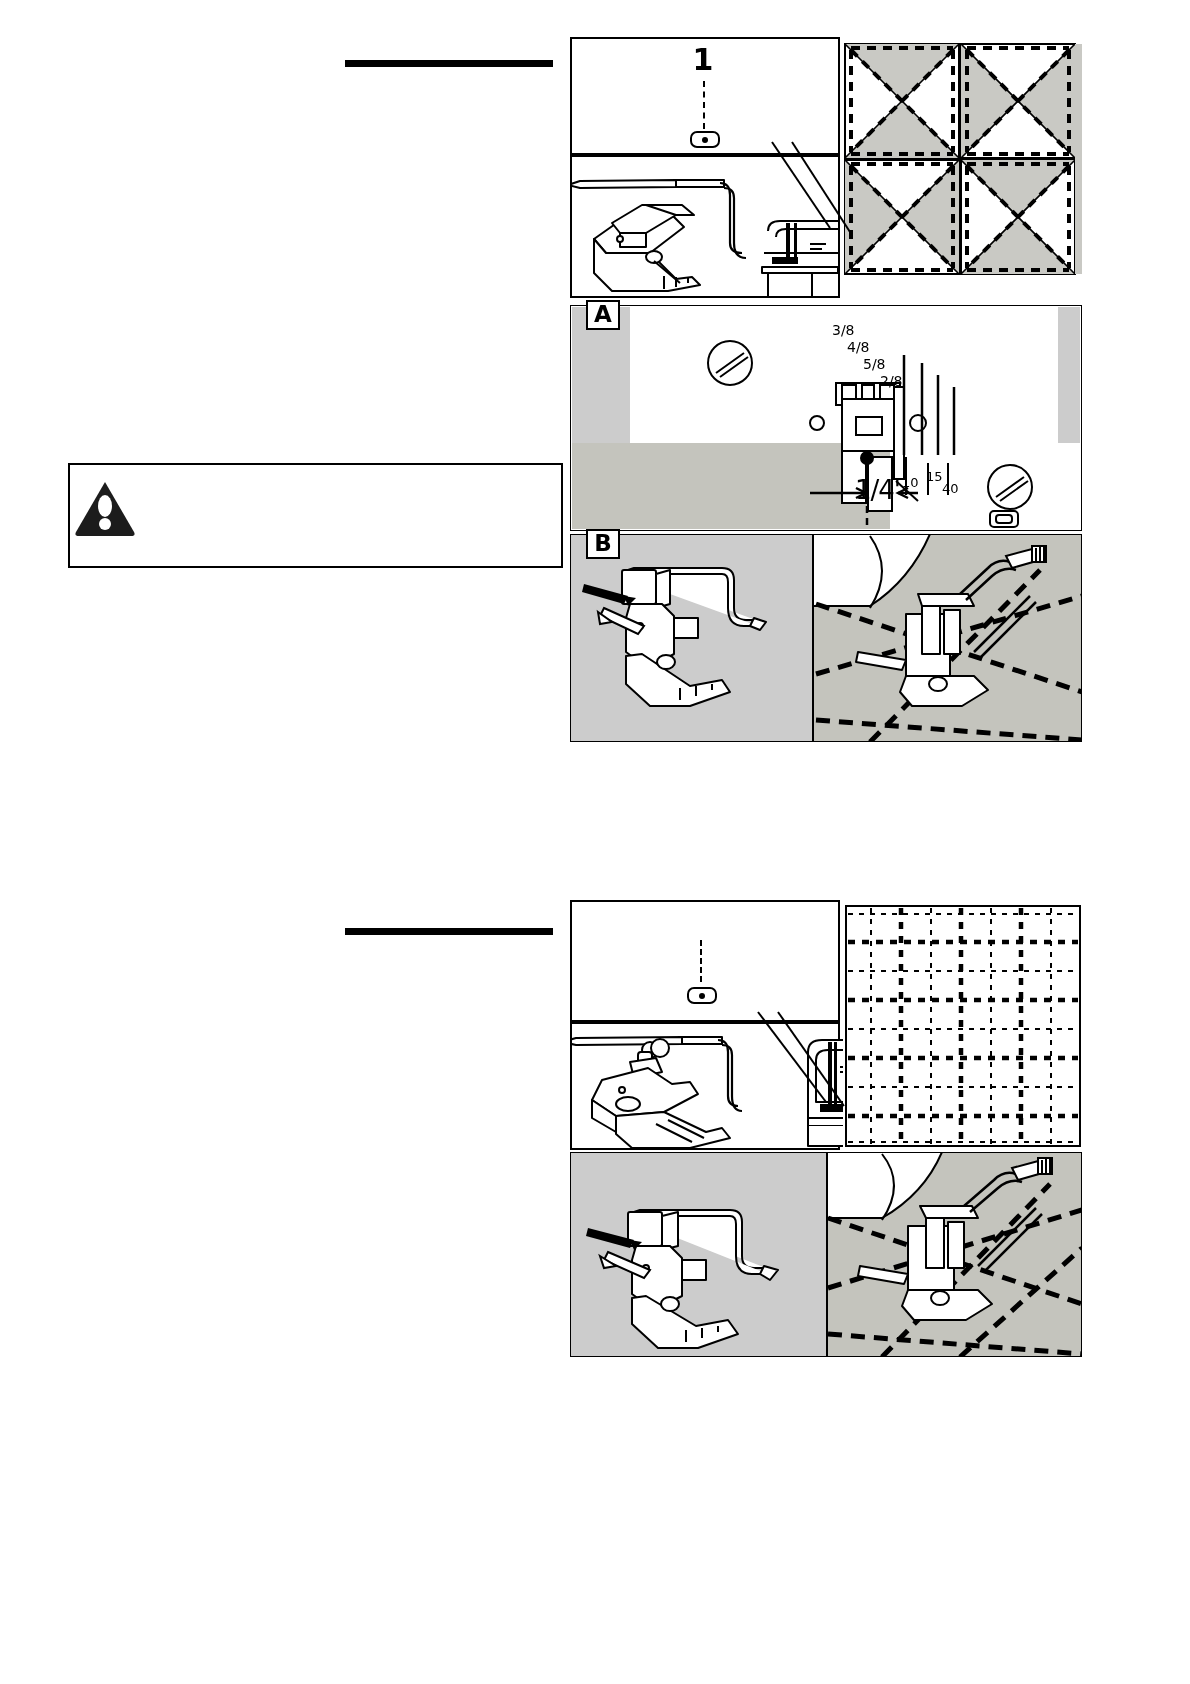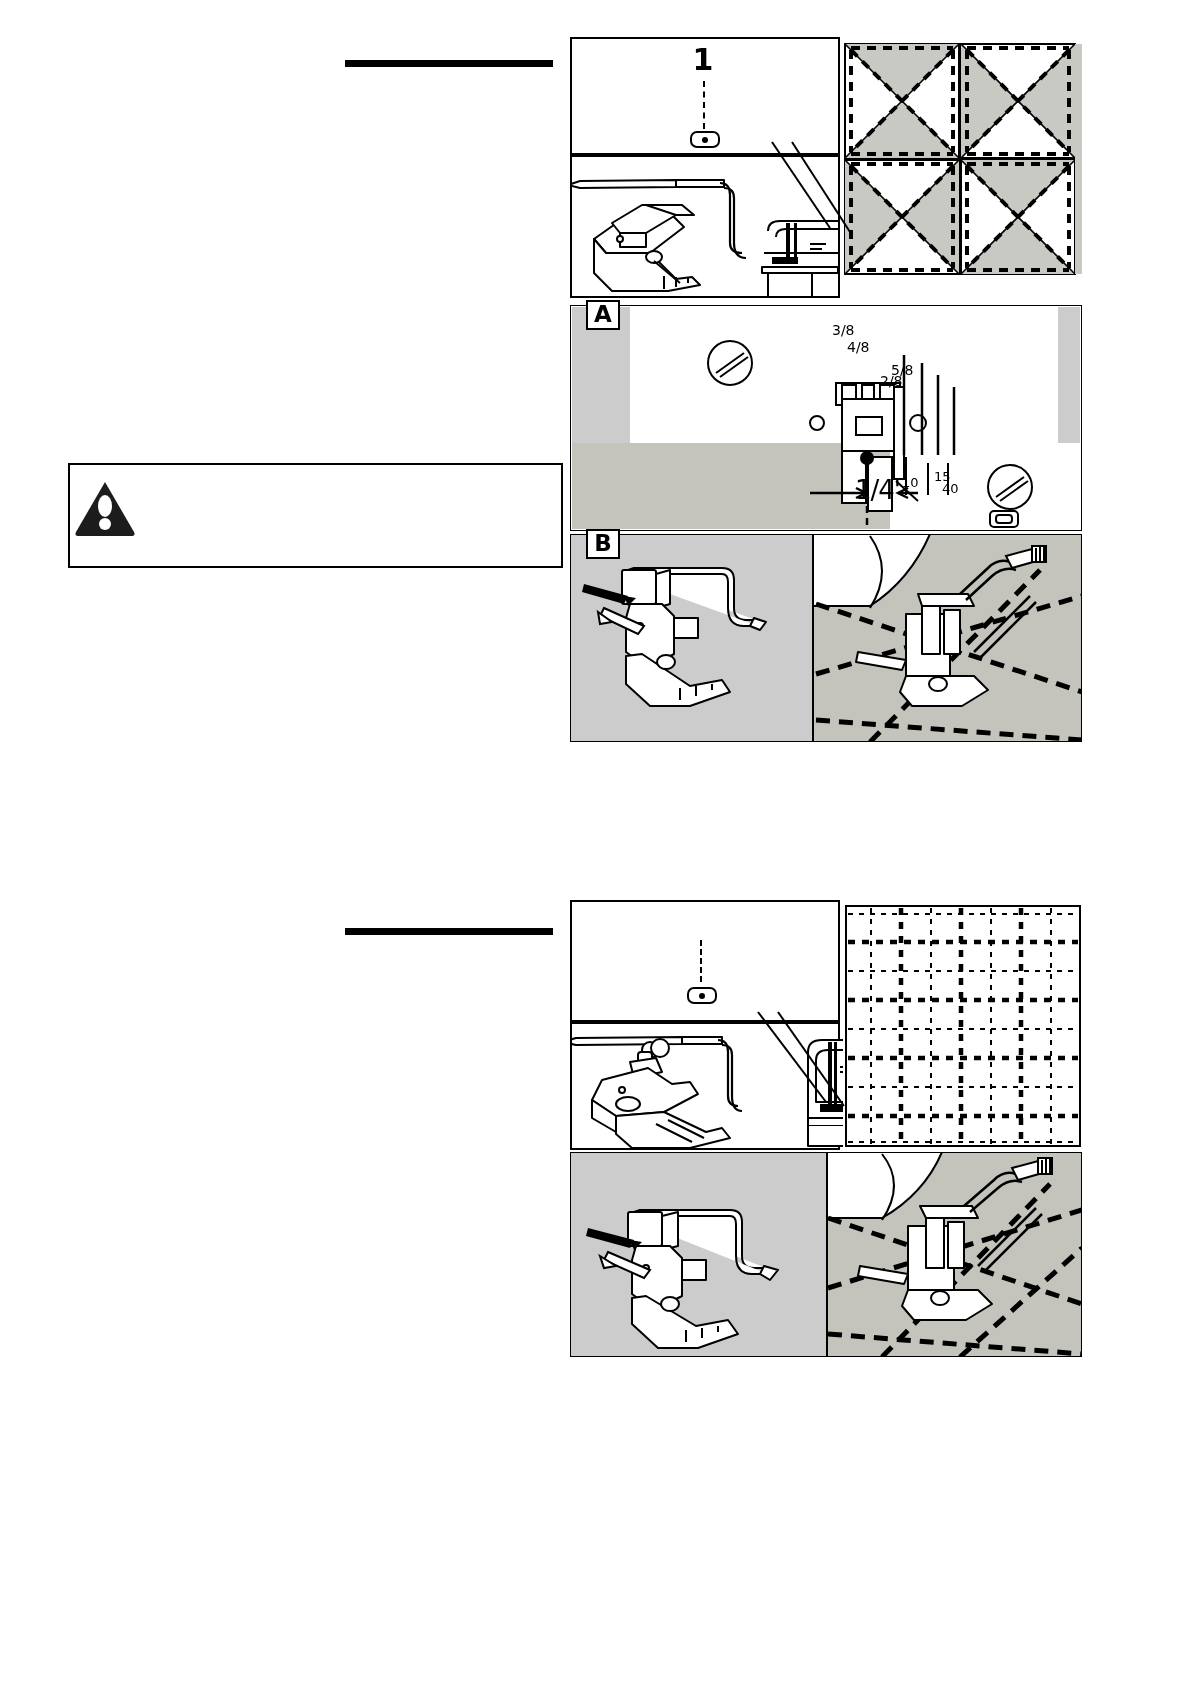--- a/index.html
+++ b/index.html
@@ -240,7 +240,7 @@
     </svg>
     <div class="meas" style="left:262px;top:17px;">3/8</div>
     <div class="meas" style="left:277px;top:34px;">4/8</div>
-    <div class="meas" style="left:293px;top:57px;margin-left:28px;">5/8</div>
+    <div class="meas" style="left:293px;top:51px;">5/8</div>
     <div class="meas" style="left:310px;top:68px;">2/8</div>
     <div class="measnum" style="left:332px;top:152px;margin-top:18px;">10</div>
     <div class="measnum" style="left:364px;top:164px;">15</div>

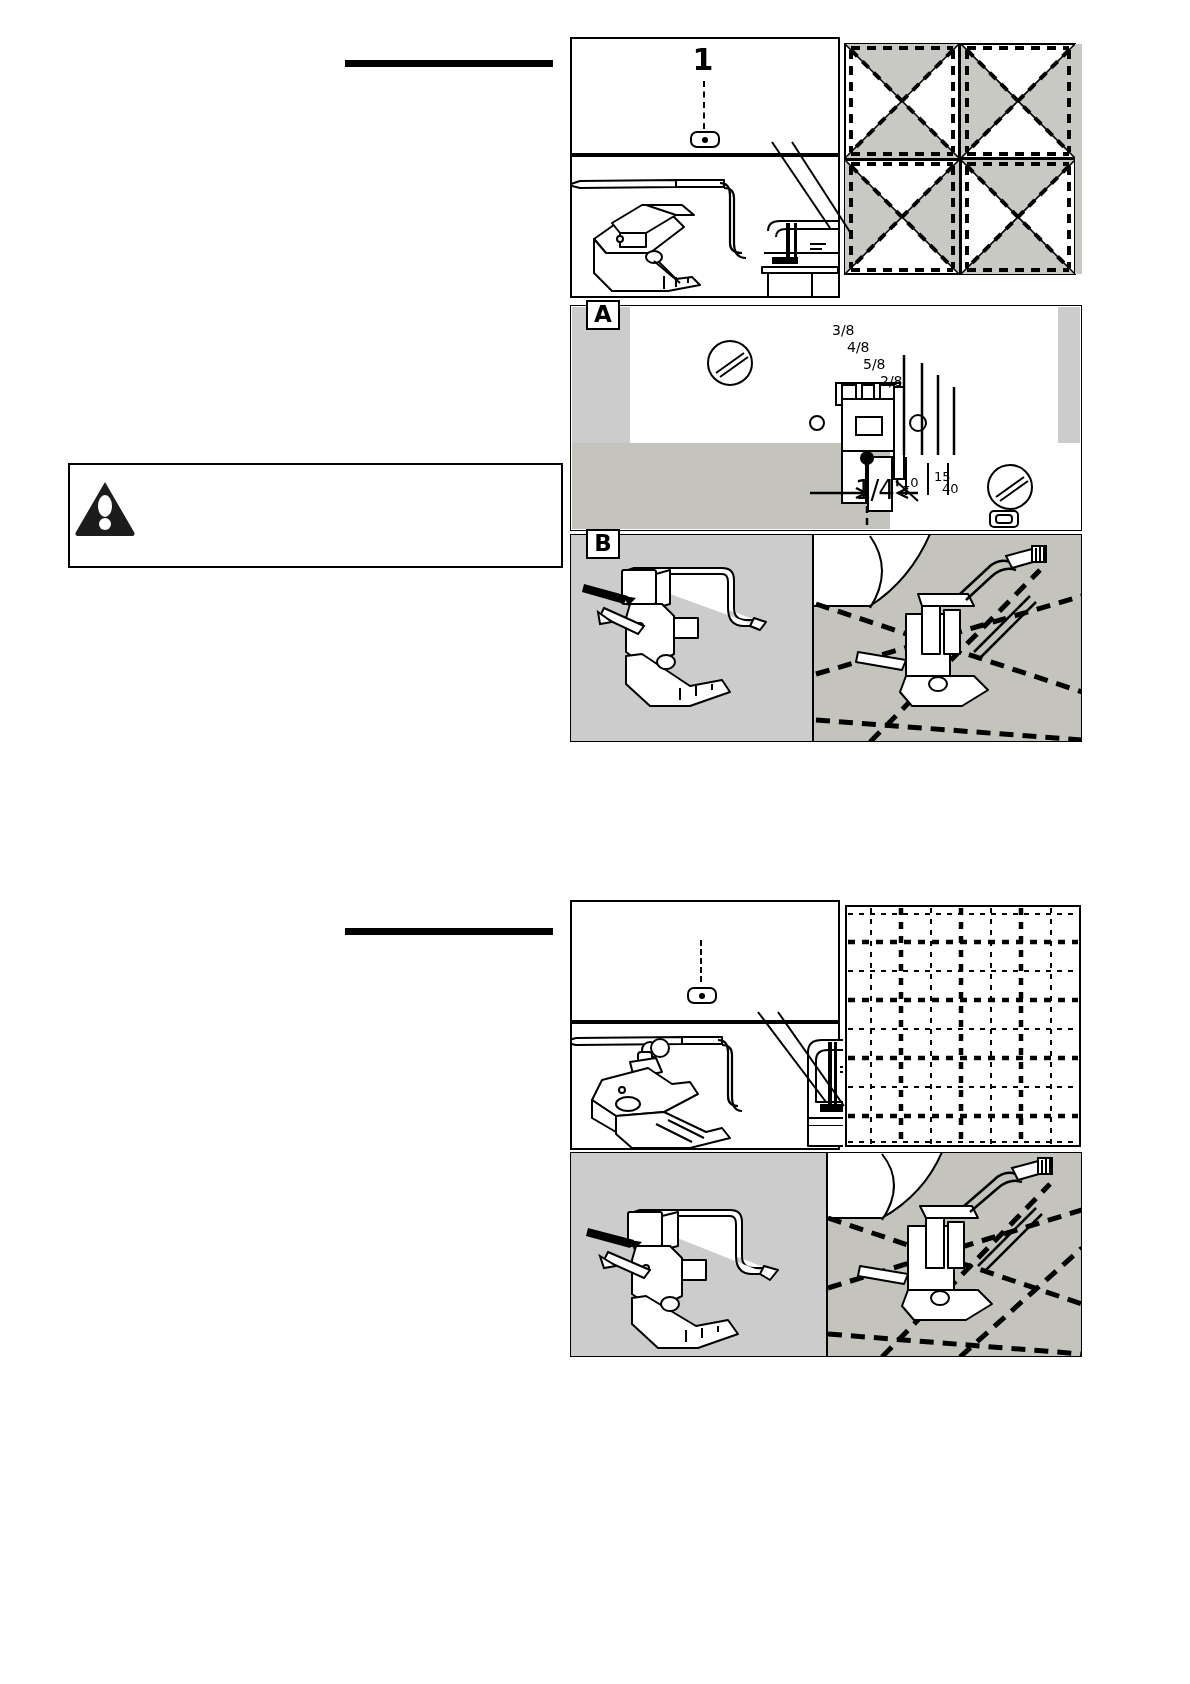--- a/index.html
+++ b/index.html
@@ -243,7 +243,7 @@
     <div class="meas" style="left:293px;top:51px;">5/8</div>
     <div class="meas" style="left:310px;top:68px;">2/8</div>
     <div class="measnum" style="left:332px;top:152px;margin-top:18px;">10</div>
-    <div class="measnum" style="left:364px;top:164px;">15</div>
+    <div class="measnum" style="left:356px;top:164px;">15</div>
     <div class="measnum" style="left:372px;top:176px;">40</div>
   </div>
   <div id="quarter-label">1/4'</div>

